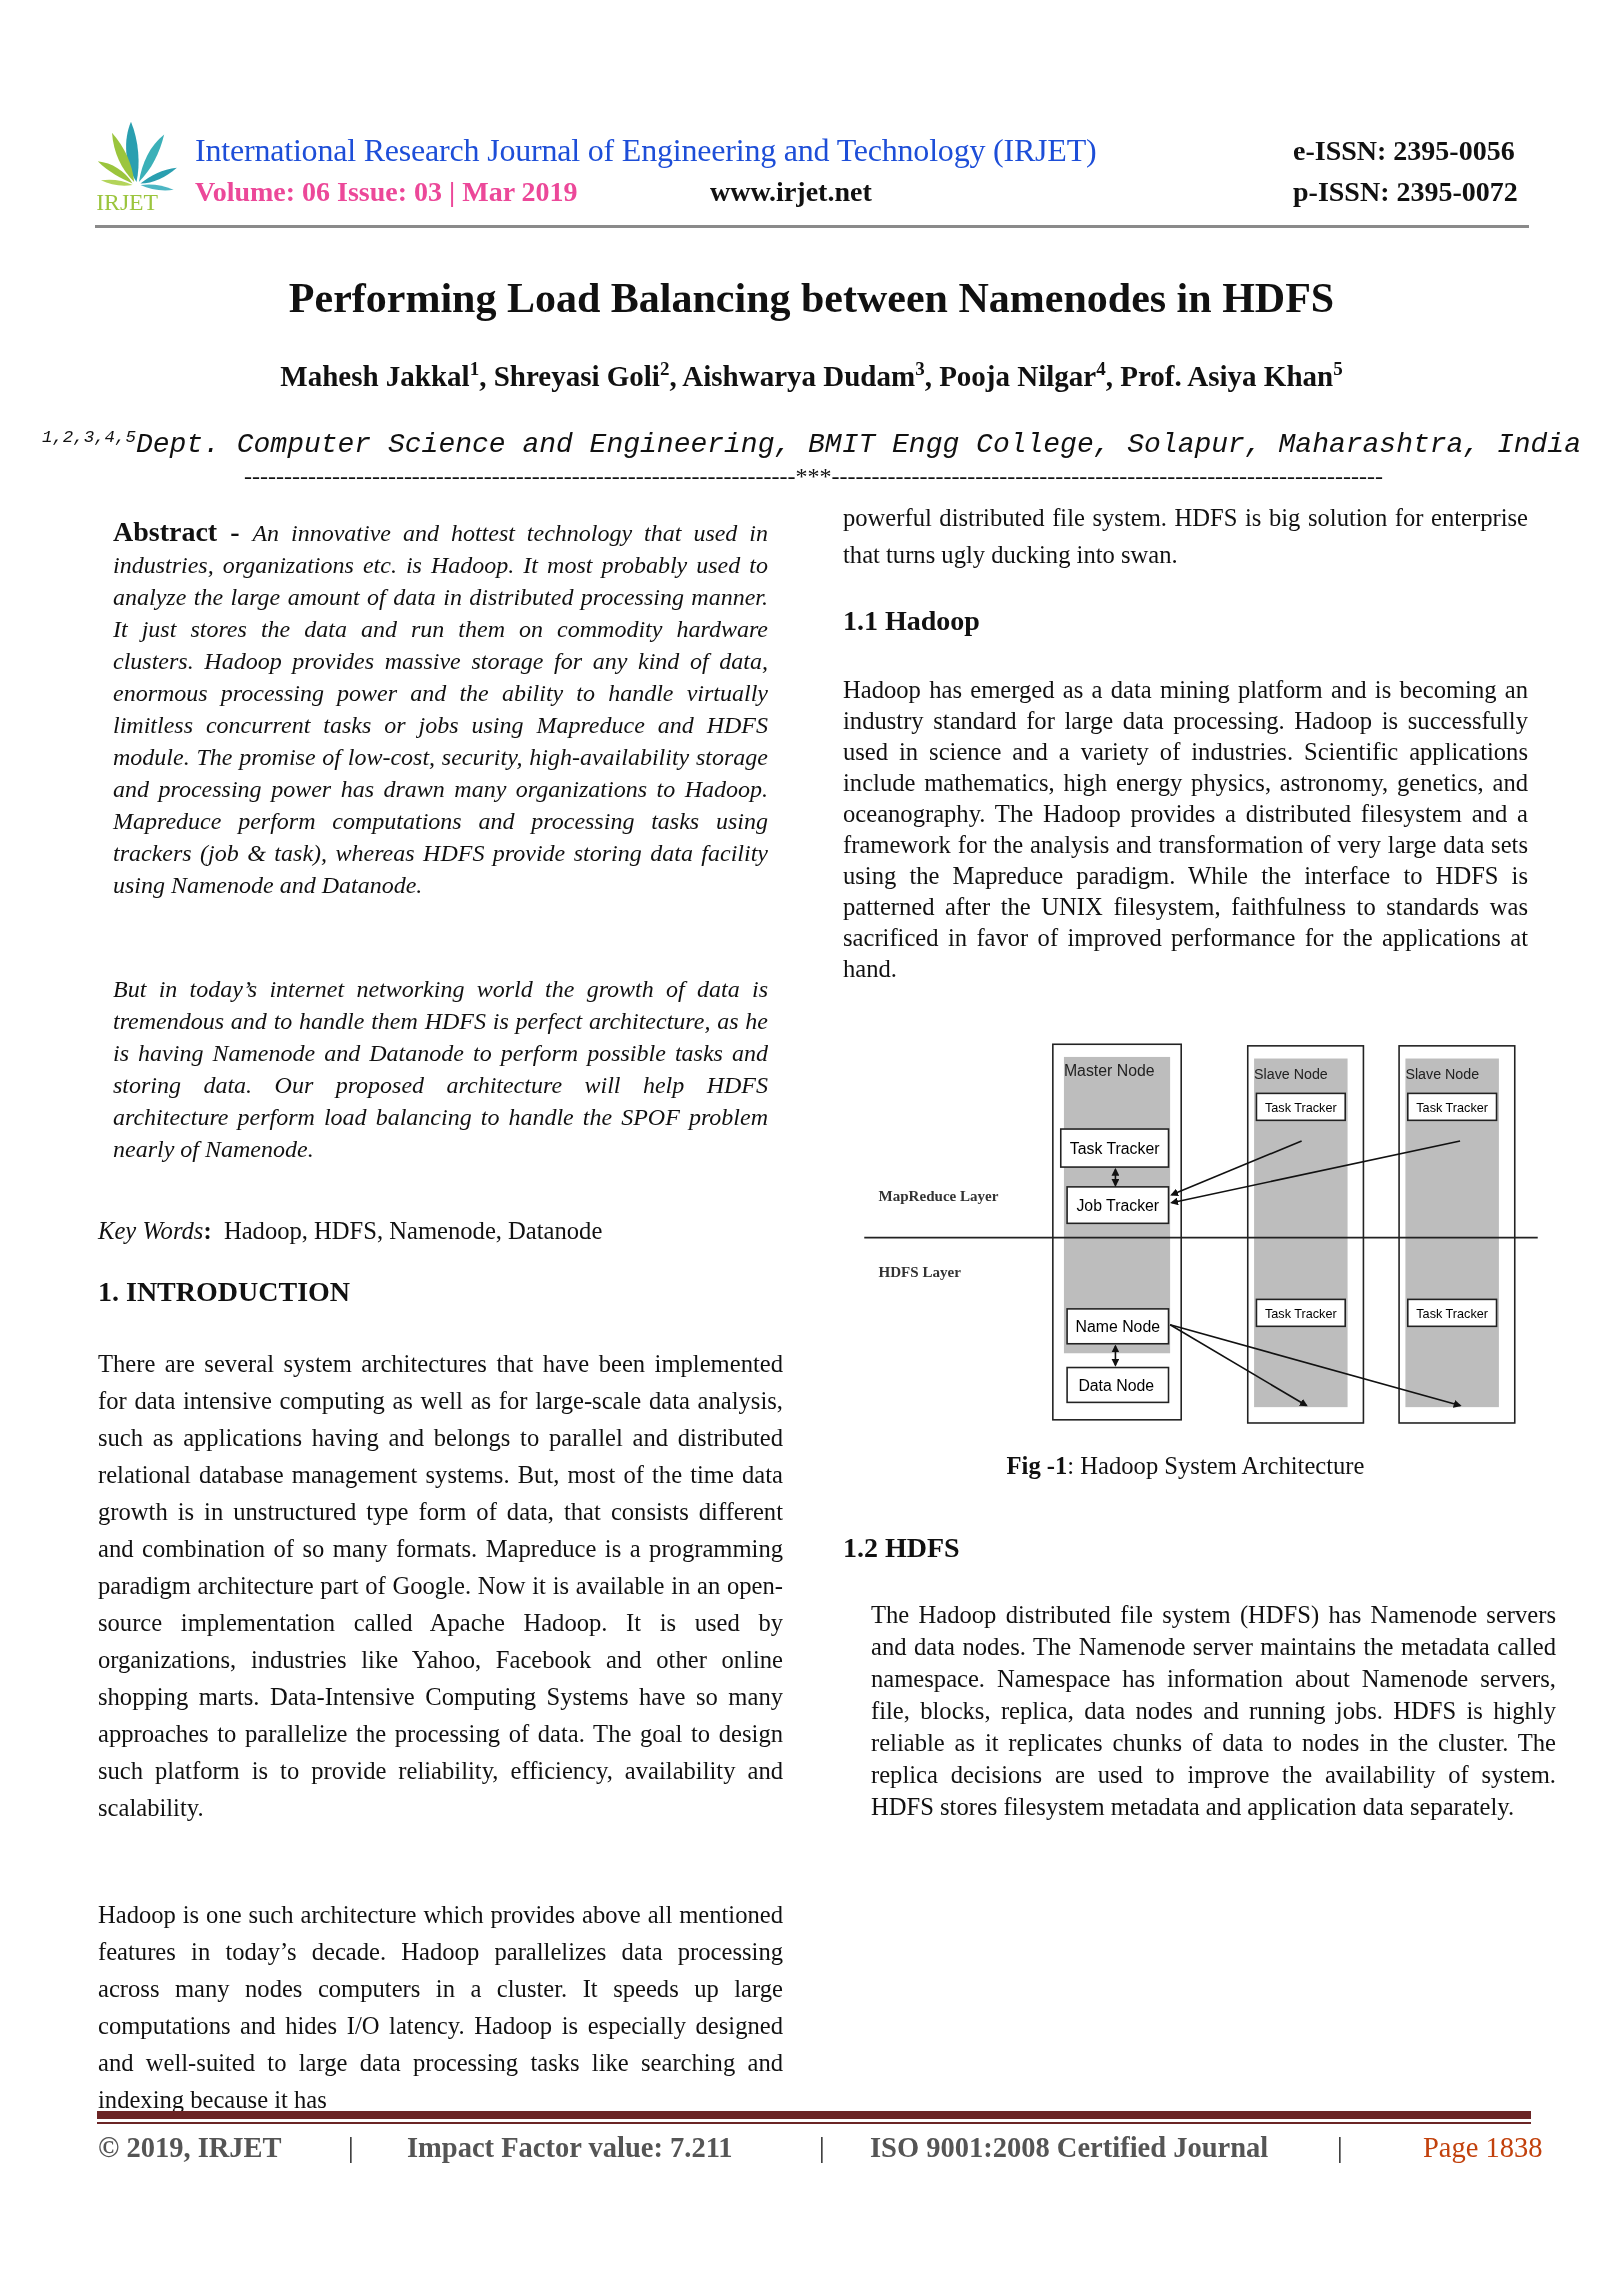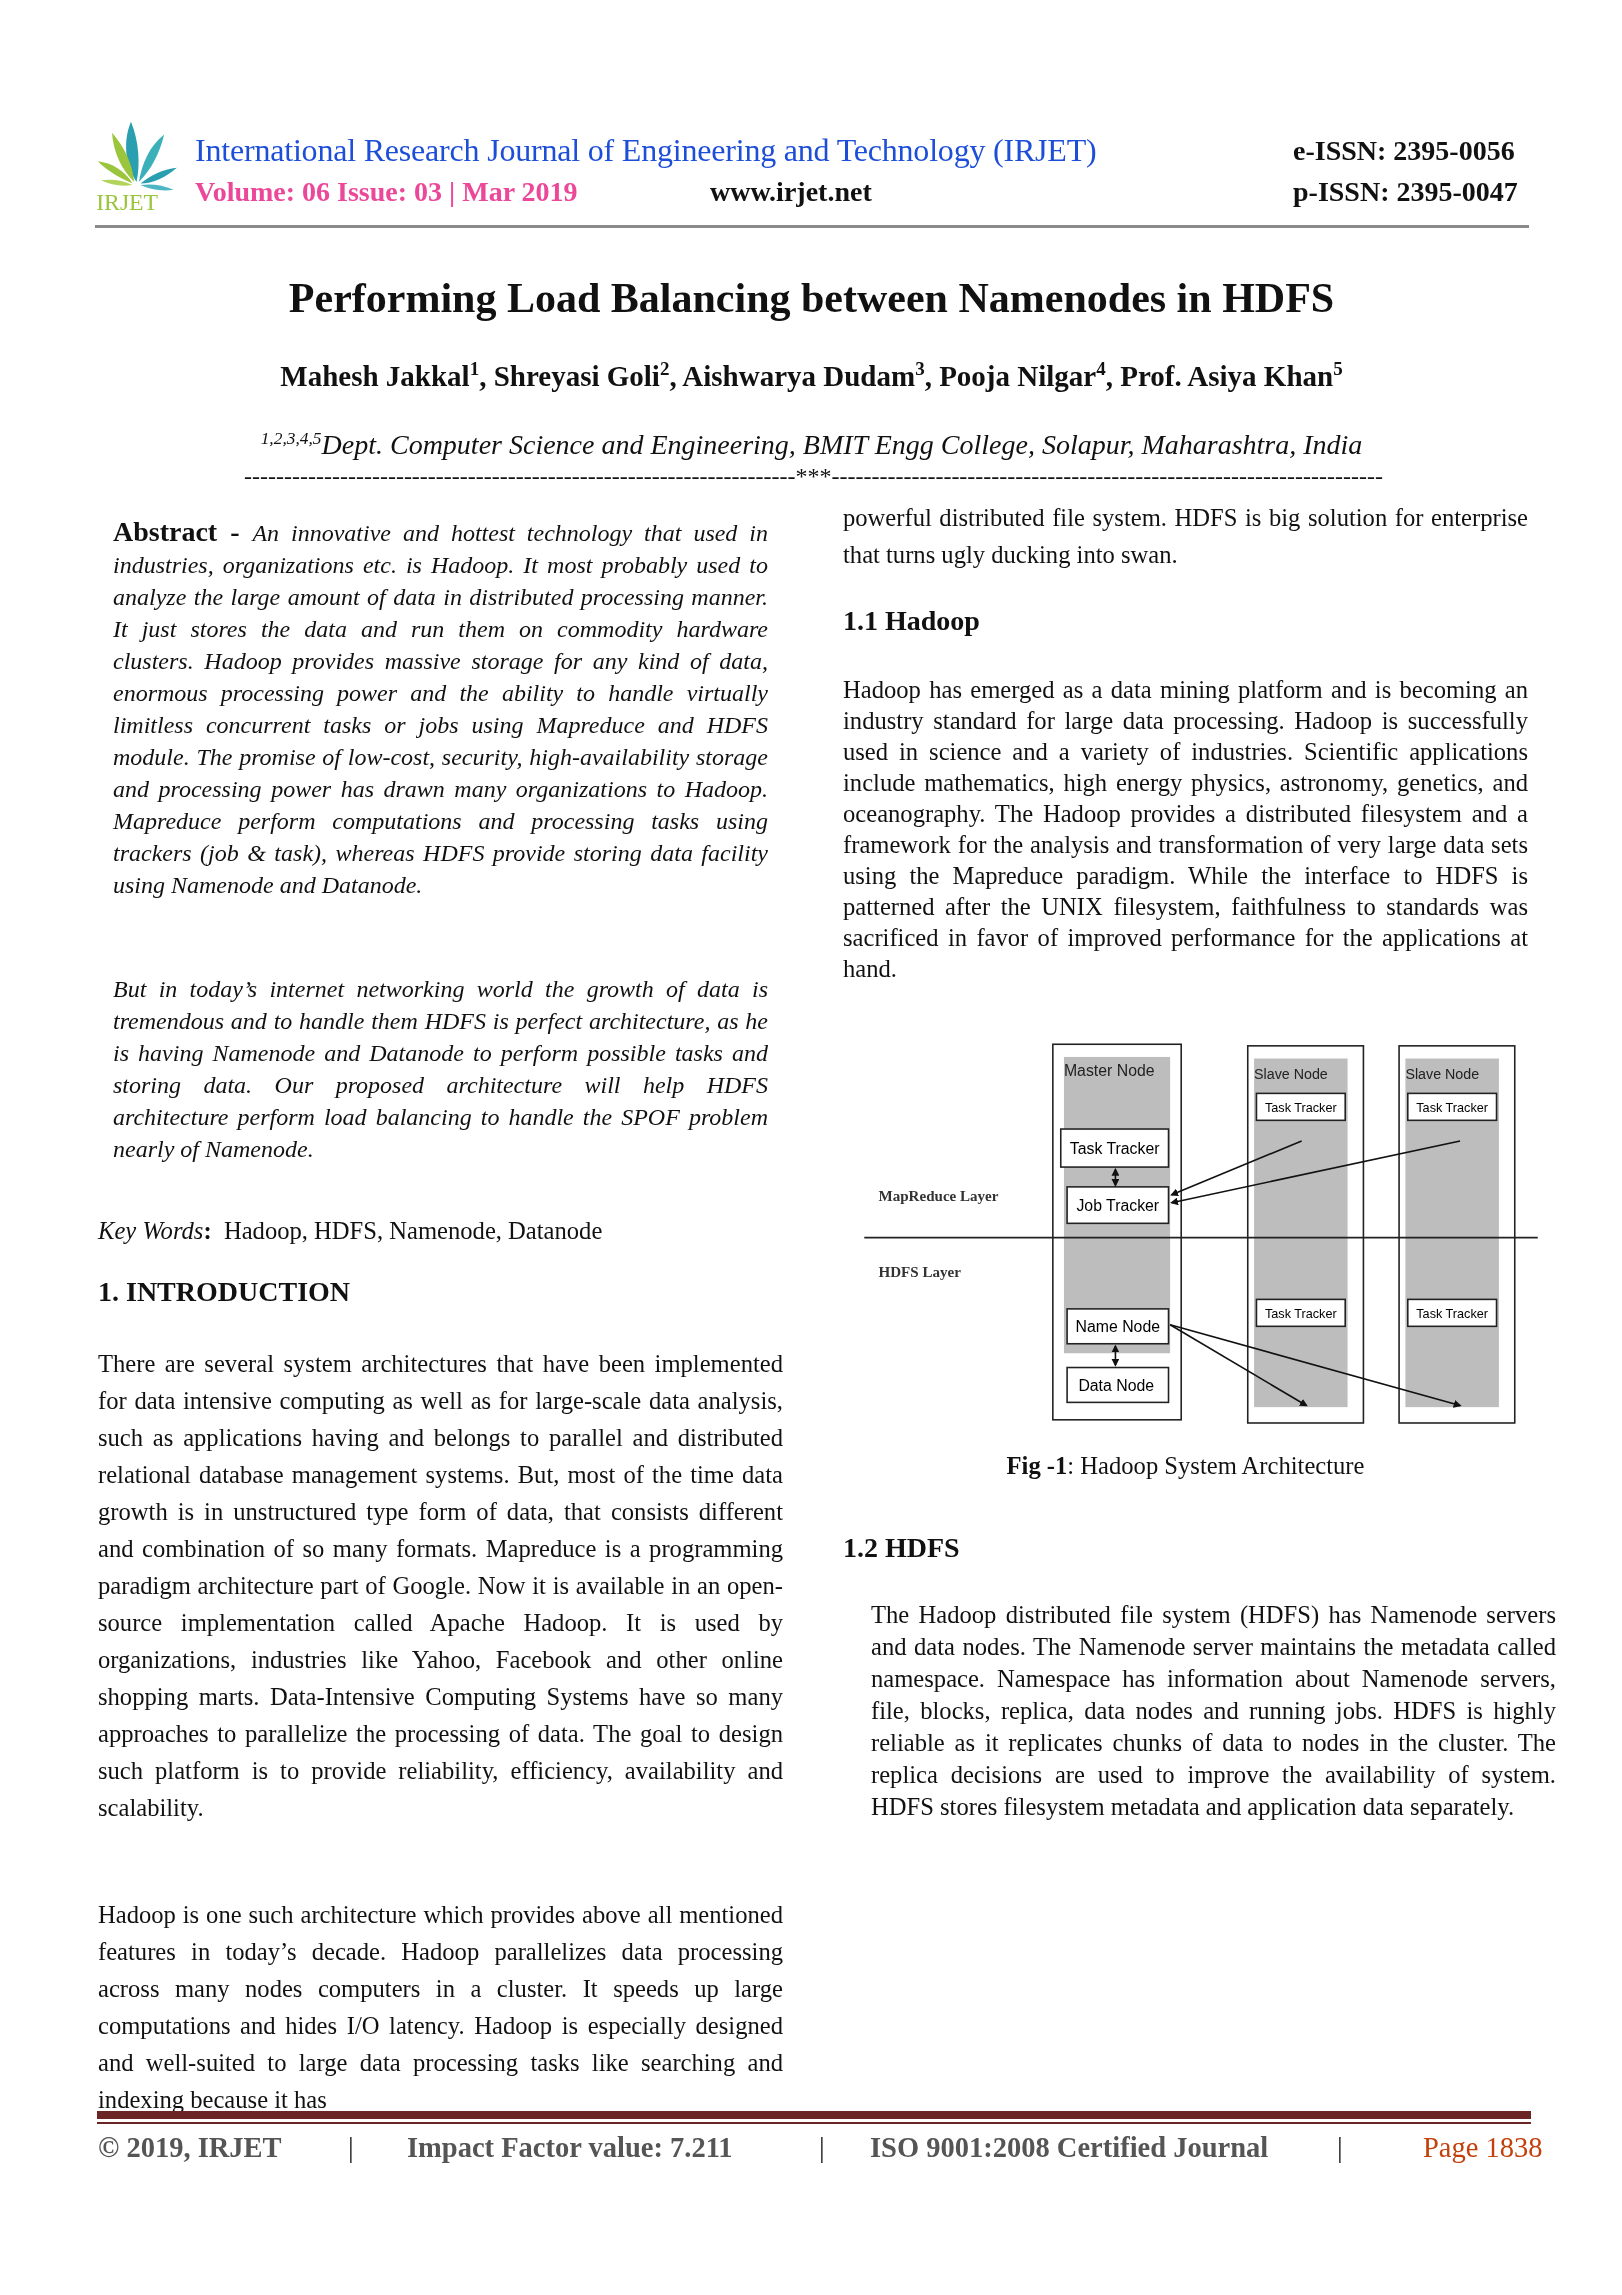--- a/index.html
+++ b/index.html
@@ -75,7 +75,7 @@
 <div class="abs issn-e">e-ISSN: 2395-0056</div>
 <div class="abs volume">Volume: 06 Issue: 03 | Mar 2019</div>
 <div class="abs website">www.irjet.net</div>
-<div class="abs issn-p">p-ISSN: 2395-0047</div>
+<div class="abs issn-p">p-ISSN: 2395-0072</div>
 <div class="abs header-rule"></div>
 
 <div class="abs paper-title">Performing Load Balancing between Namenodes in HDFS</div>

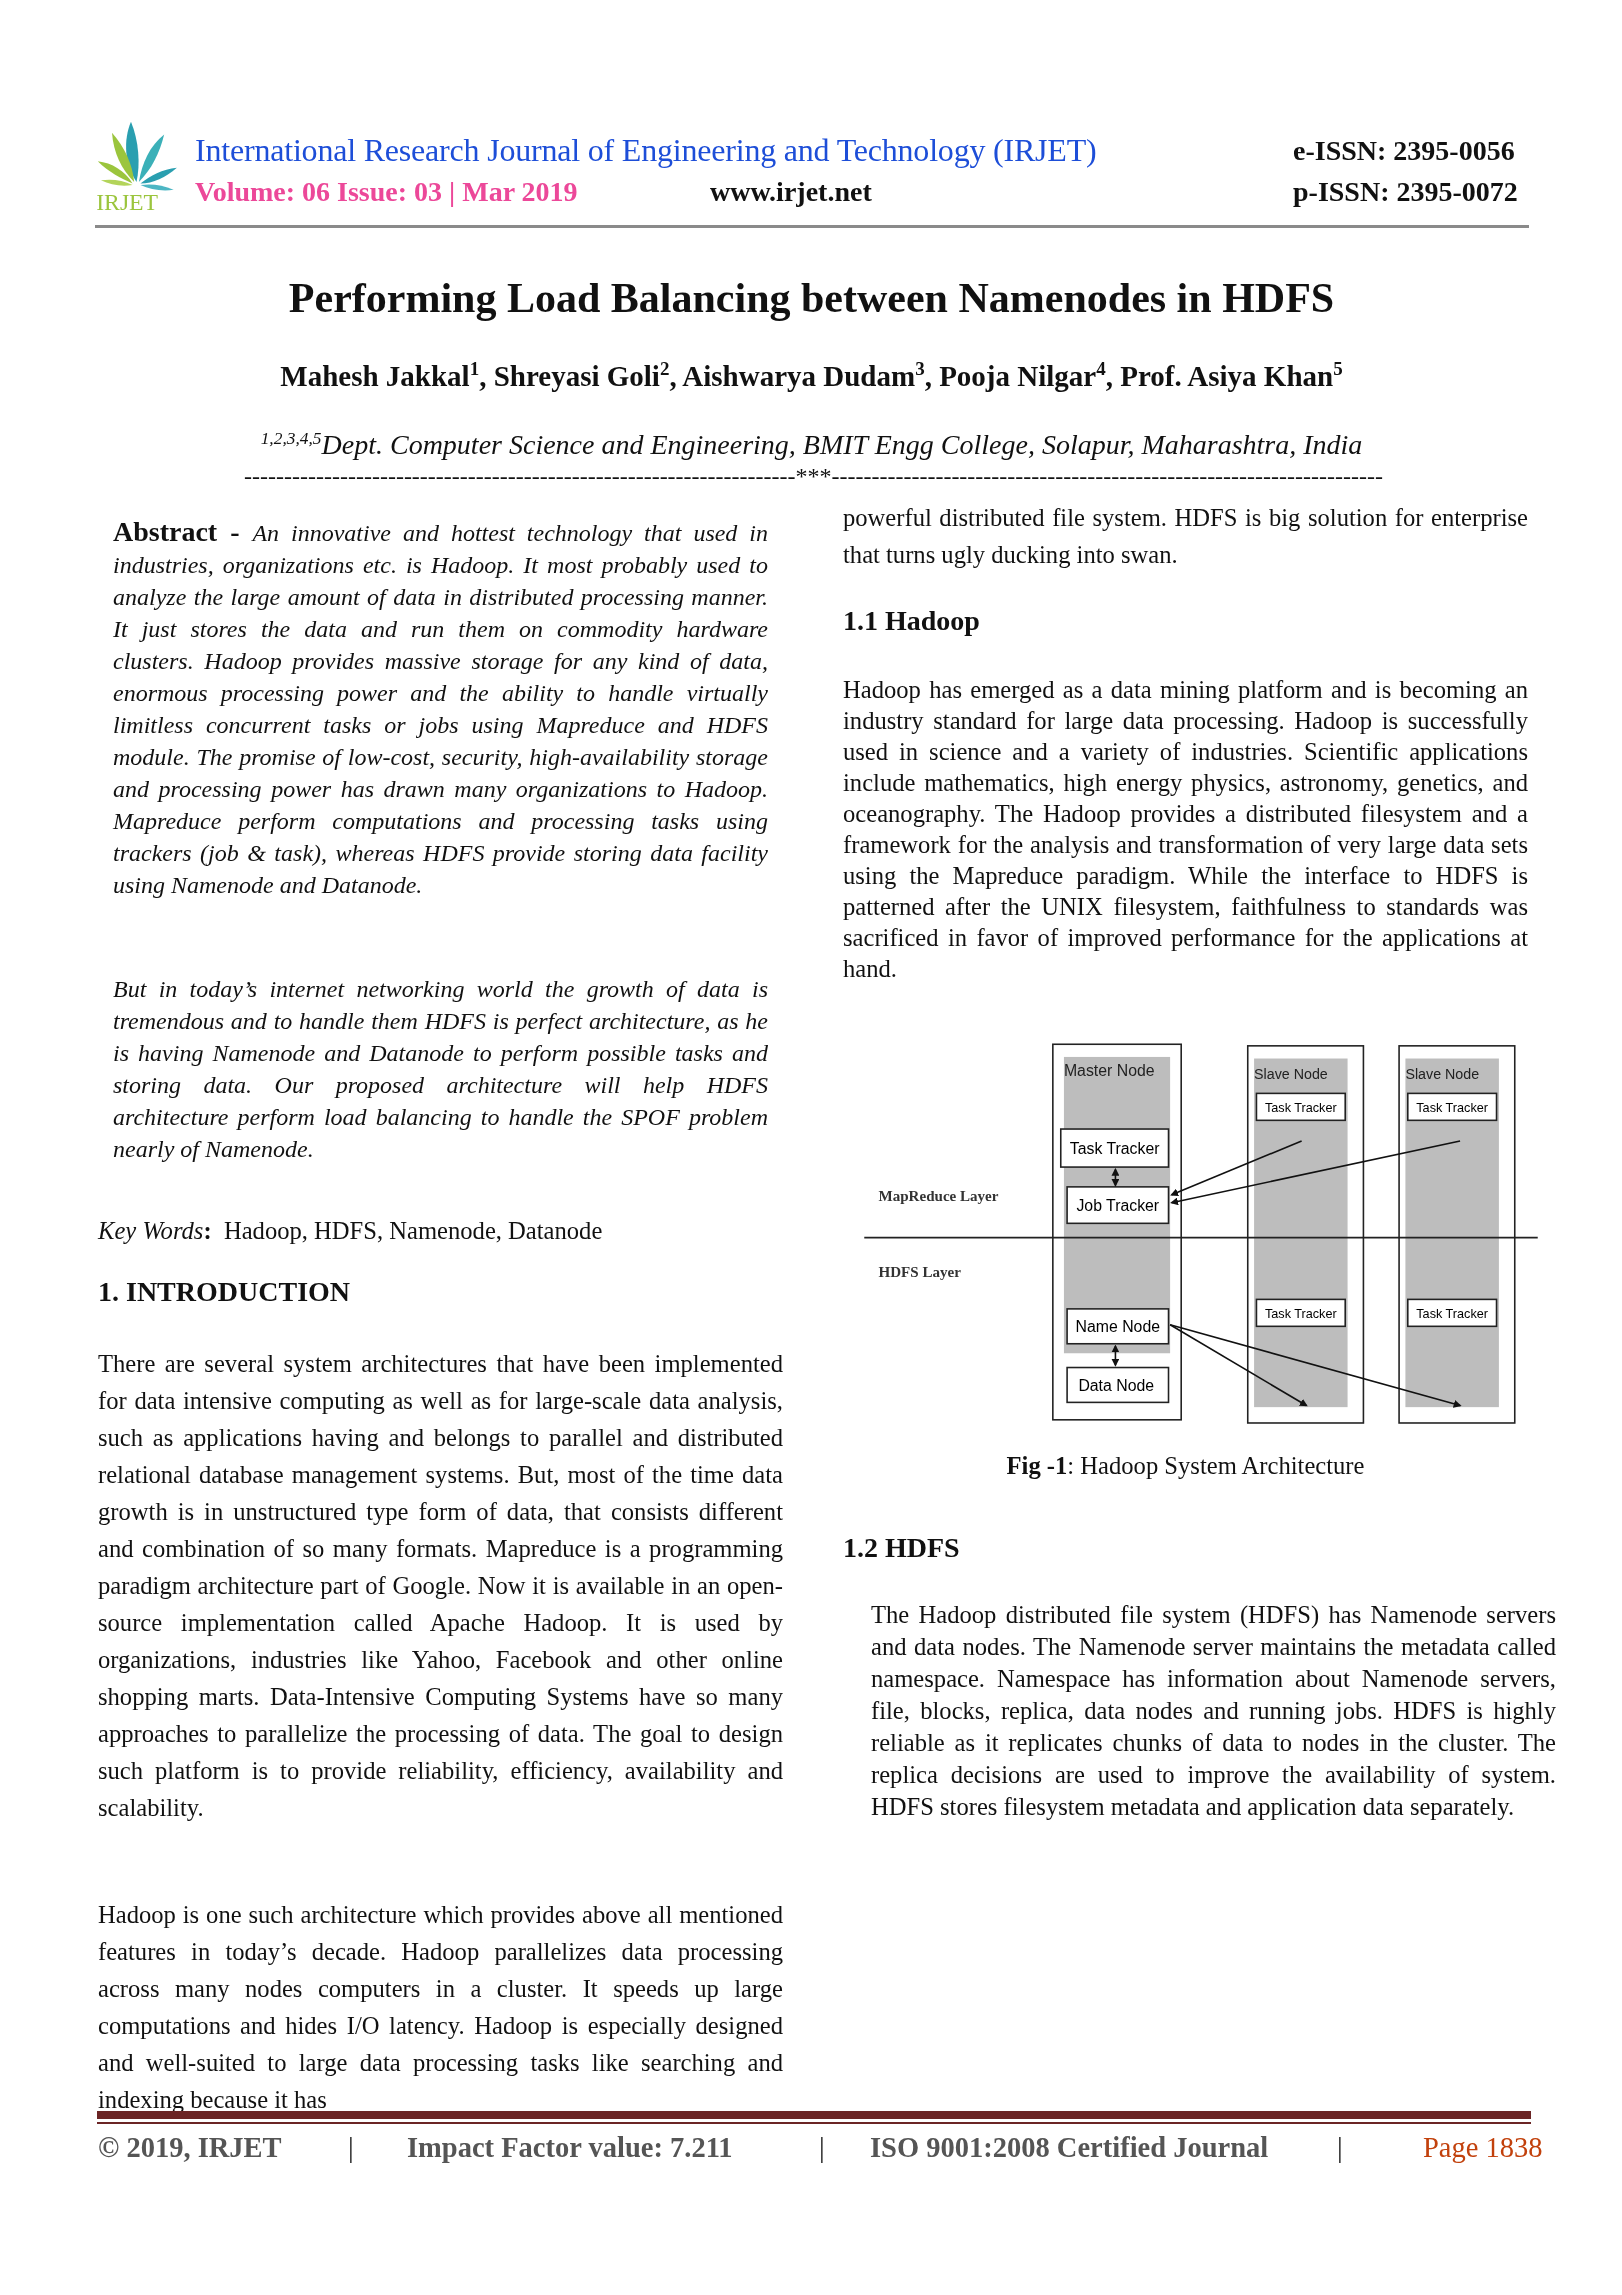--- a/index.html
+++ b/index.html
@@ -20,7 +20,7 @@
   .paper-title { left: 0; width: 1623px; top: 274px; text-align: center; font-size: 42px; font-weight: bold; }
   .authors { left: 0; width: 1623px; top: 358px; text-align: center; font-size: 29px; font-weight: bold; }
   .authors sup { font-size: 19px; }
-  .affiliation { left: 0; width: 1623px; top: 428px; text-align: center; font-size: 28px; font-style: italic; }
+  .affiliation { left: 0; width: 1623px; top: 428px; text-align: center; font-size: 28px; font-style: italic; font-family: Liberation Mono, monospace; }
   .affiliation sup { font-size: 17.4px; }
   .sep-line { left: 98px; top: 463px; width: 1431px; font-size: 24px; white-space: nowrap; overflow: hidden; text-align: center; letter-spacing: 0; }
 

